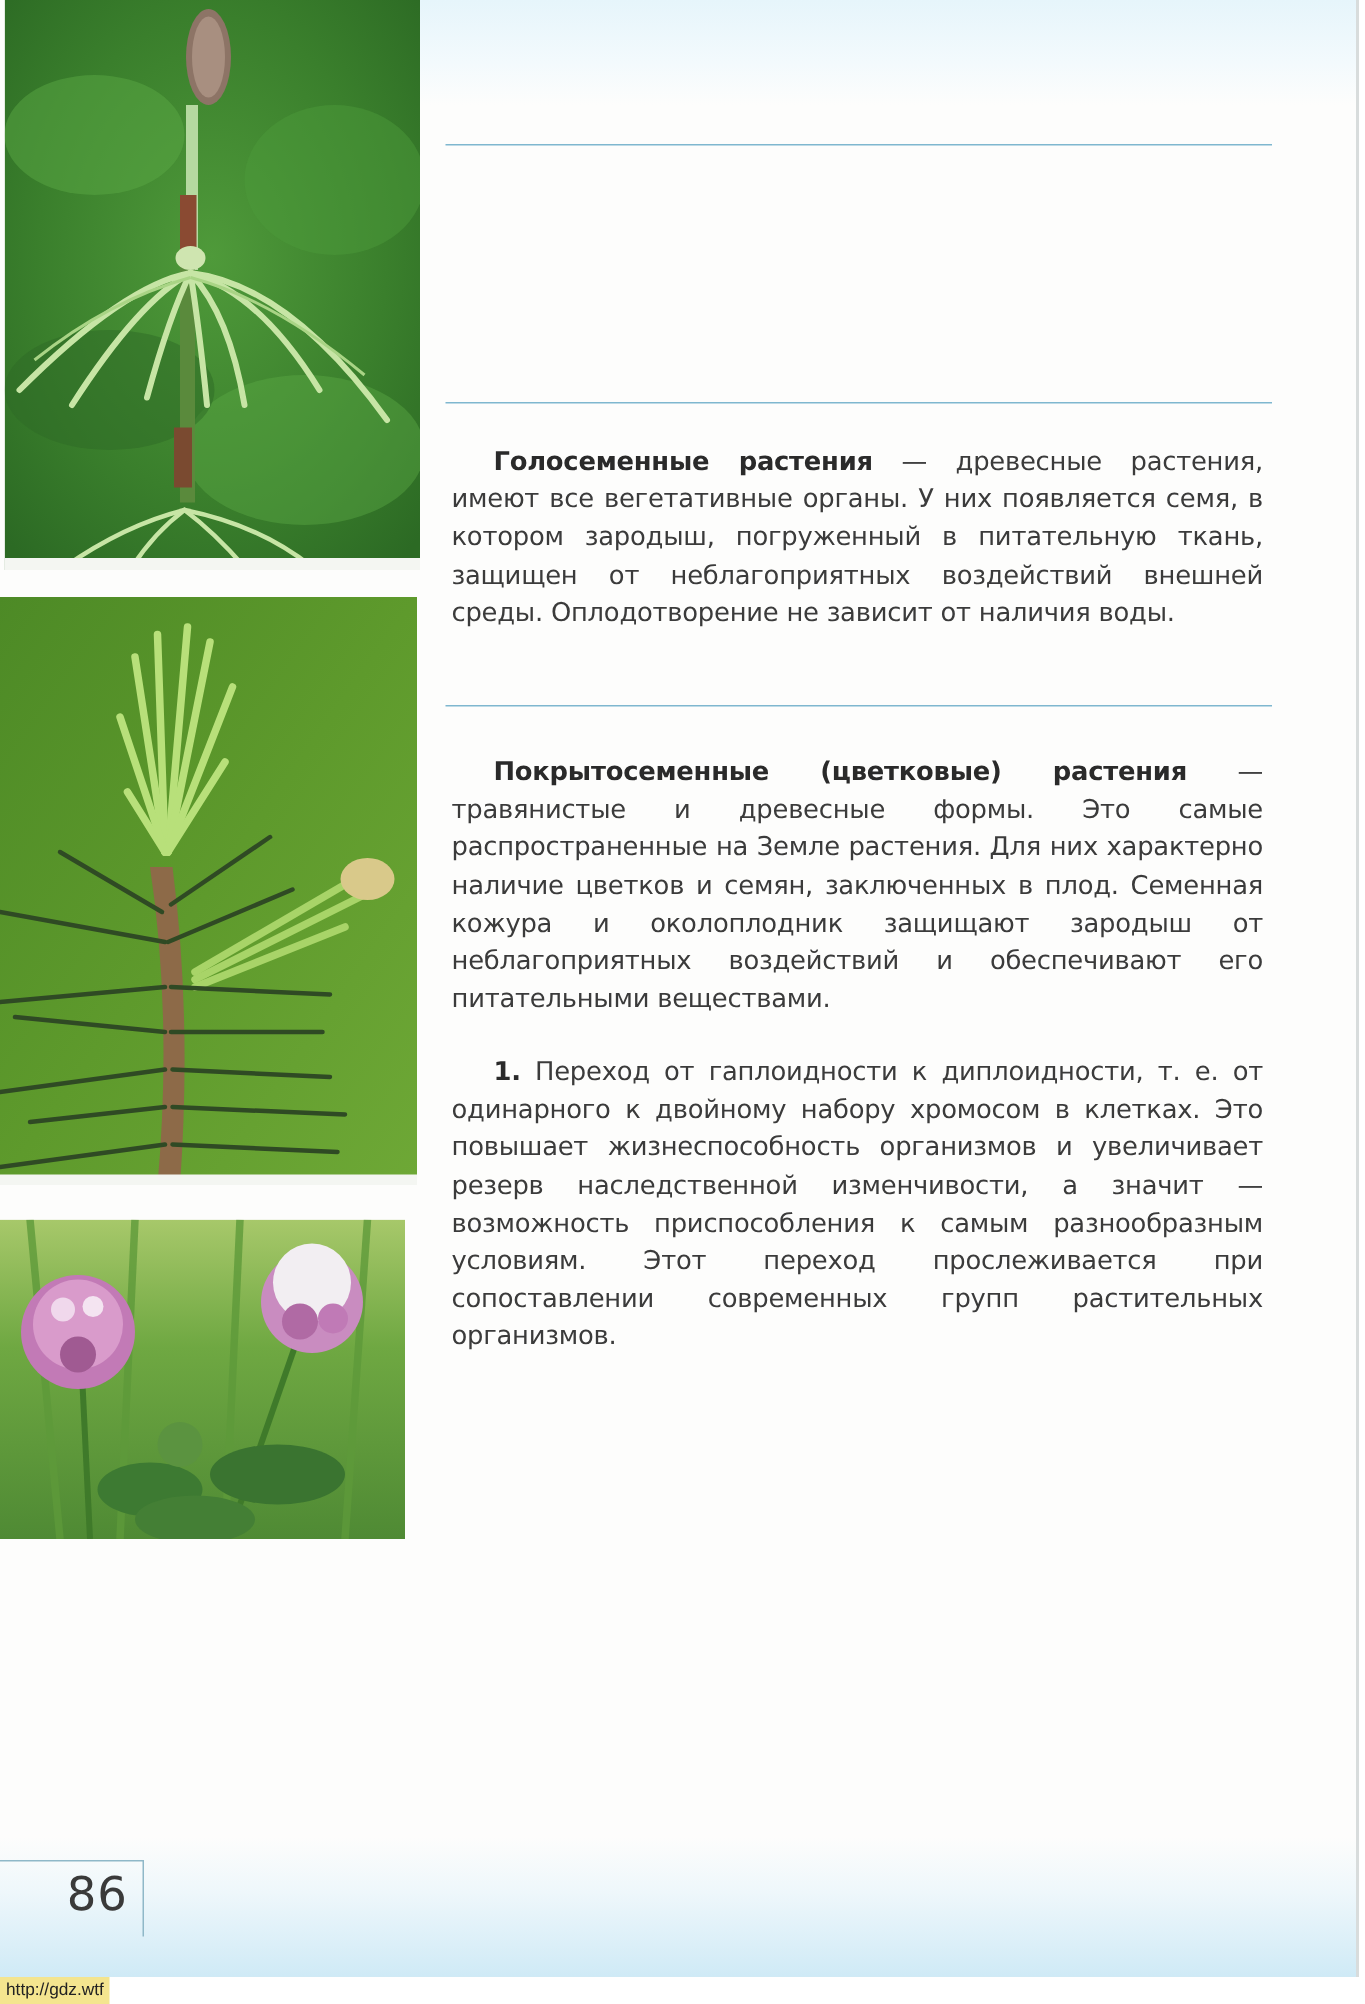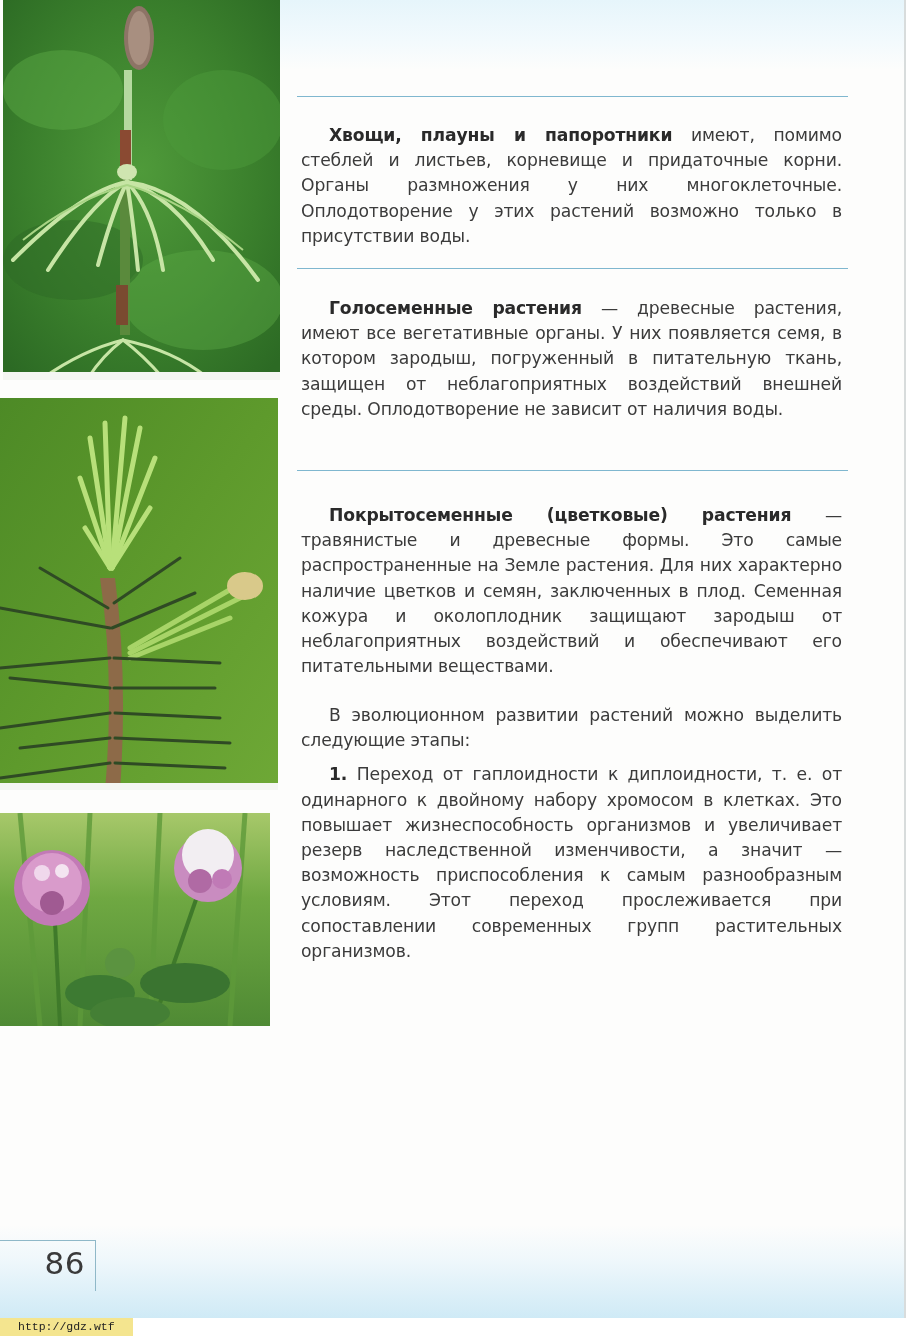--- a/index.html
+++ b/index.html
@@ -219,9 +219,6 @@
   <div class="sep" style="top:268px"></div>
   <div class="sep" style="top:470px"></div>
 
-  <div class="block b1">
-    <p><b>Хвощи, плауны и папоротники</b><span> имеют, помимо стеблей и листьев, корневище и придаточные корни. Органы размножения у них многоклеточные. Оплодотворение у этих растений возможно только в присутствии воды.</span></p>
-  </div>
 
   <div class="block b3">
     <p><b>Покрытосеменные (цветковые) растения</b><span> — травянистые и древесные формы. Это самые распространенные на Земле растения. Для них характерно наличие цветков и семян, заключенных в плод. Семенная кожура и околоплодник защищают зародыш от неблагоприятных воздействий и обеспечивают его питательными веществами.</span></p>

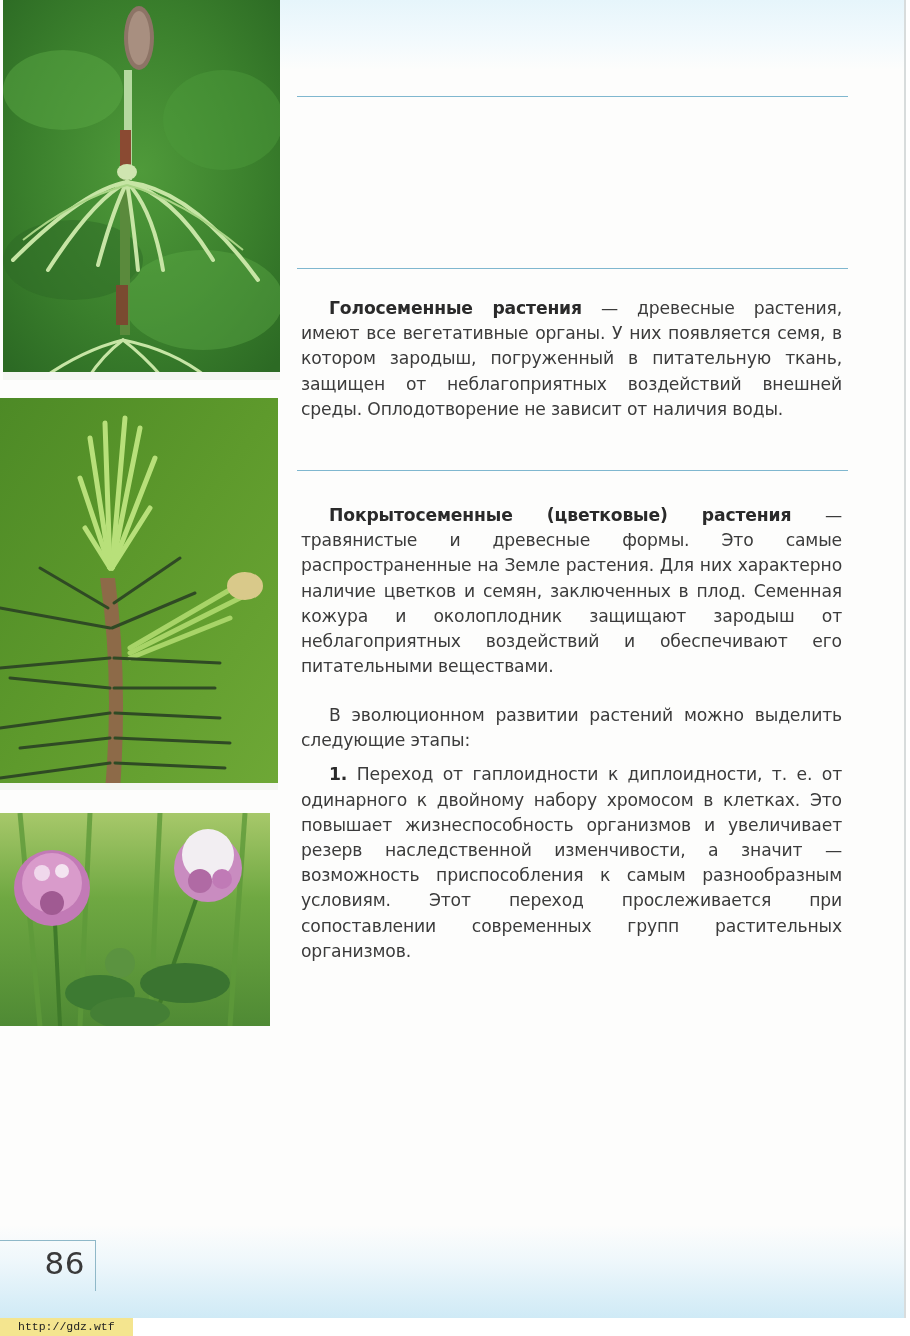--- a/index.html
+++ b/index.html
@@ -229,7 +229,6 @@
   </div>
 
   <div class="block b4">
-    <p>В эволюционном развитии растений можно выделить следующие этапы:</p>
     <p><b>1.</b><span> Переход от гаплоидности к диплоидности, т. е. от одинарного к двойному набору хромосом в клетках. Это повышает жизнеспособность организмов и увеличивает резерв наследственной изменчивости, а значит — возможность приспособления к самым разнообразным условиям. Этот переход прослеживается при сопоставлении современных групп растительных организмов.</span></p>
   </div>
 

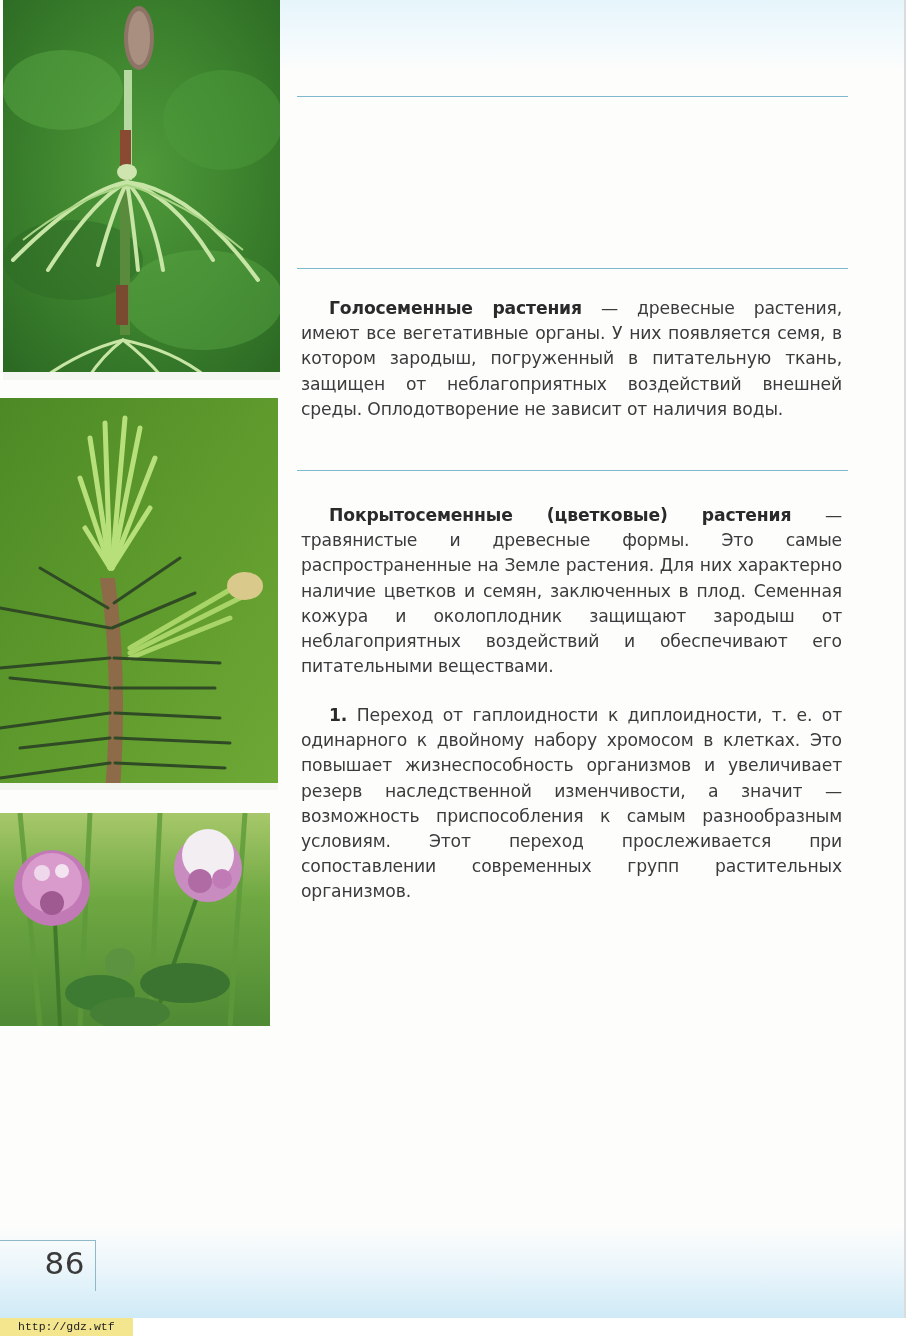--- a/index.html
+++ b/index.html
@@ -65,8 +65,8 @@
 
   .url-badge {
     position:absolute; left:0; top:1318px; height:18px;
-    background:#f4e58f; padding:0 18px;
-    font-family:Liberation Mono, monospace; font-size:11.5px; line-height:18px;
+    background:#f4e58f; padding:0 4px;
+    font-family:Liberation Sans, sans-serif; font-size:11.5px; line-height:18px;
     color:#222;
   }
 </style>

